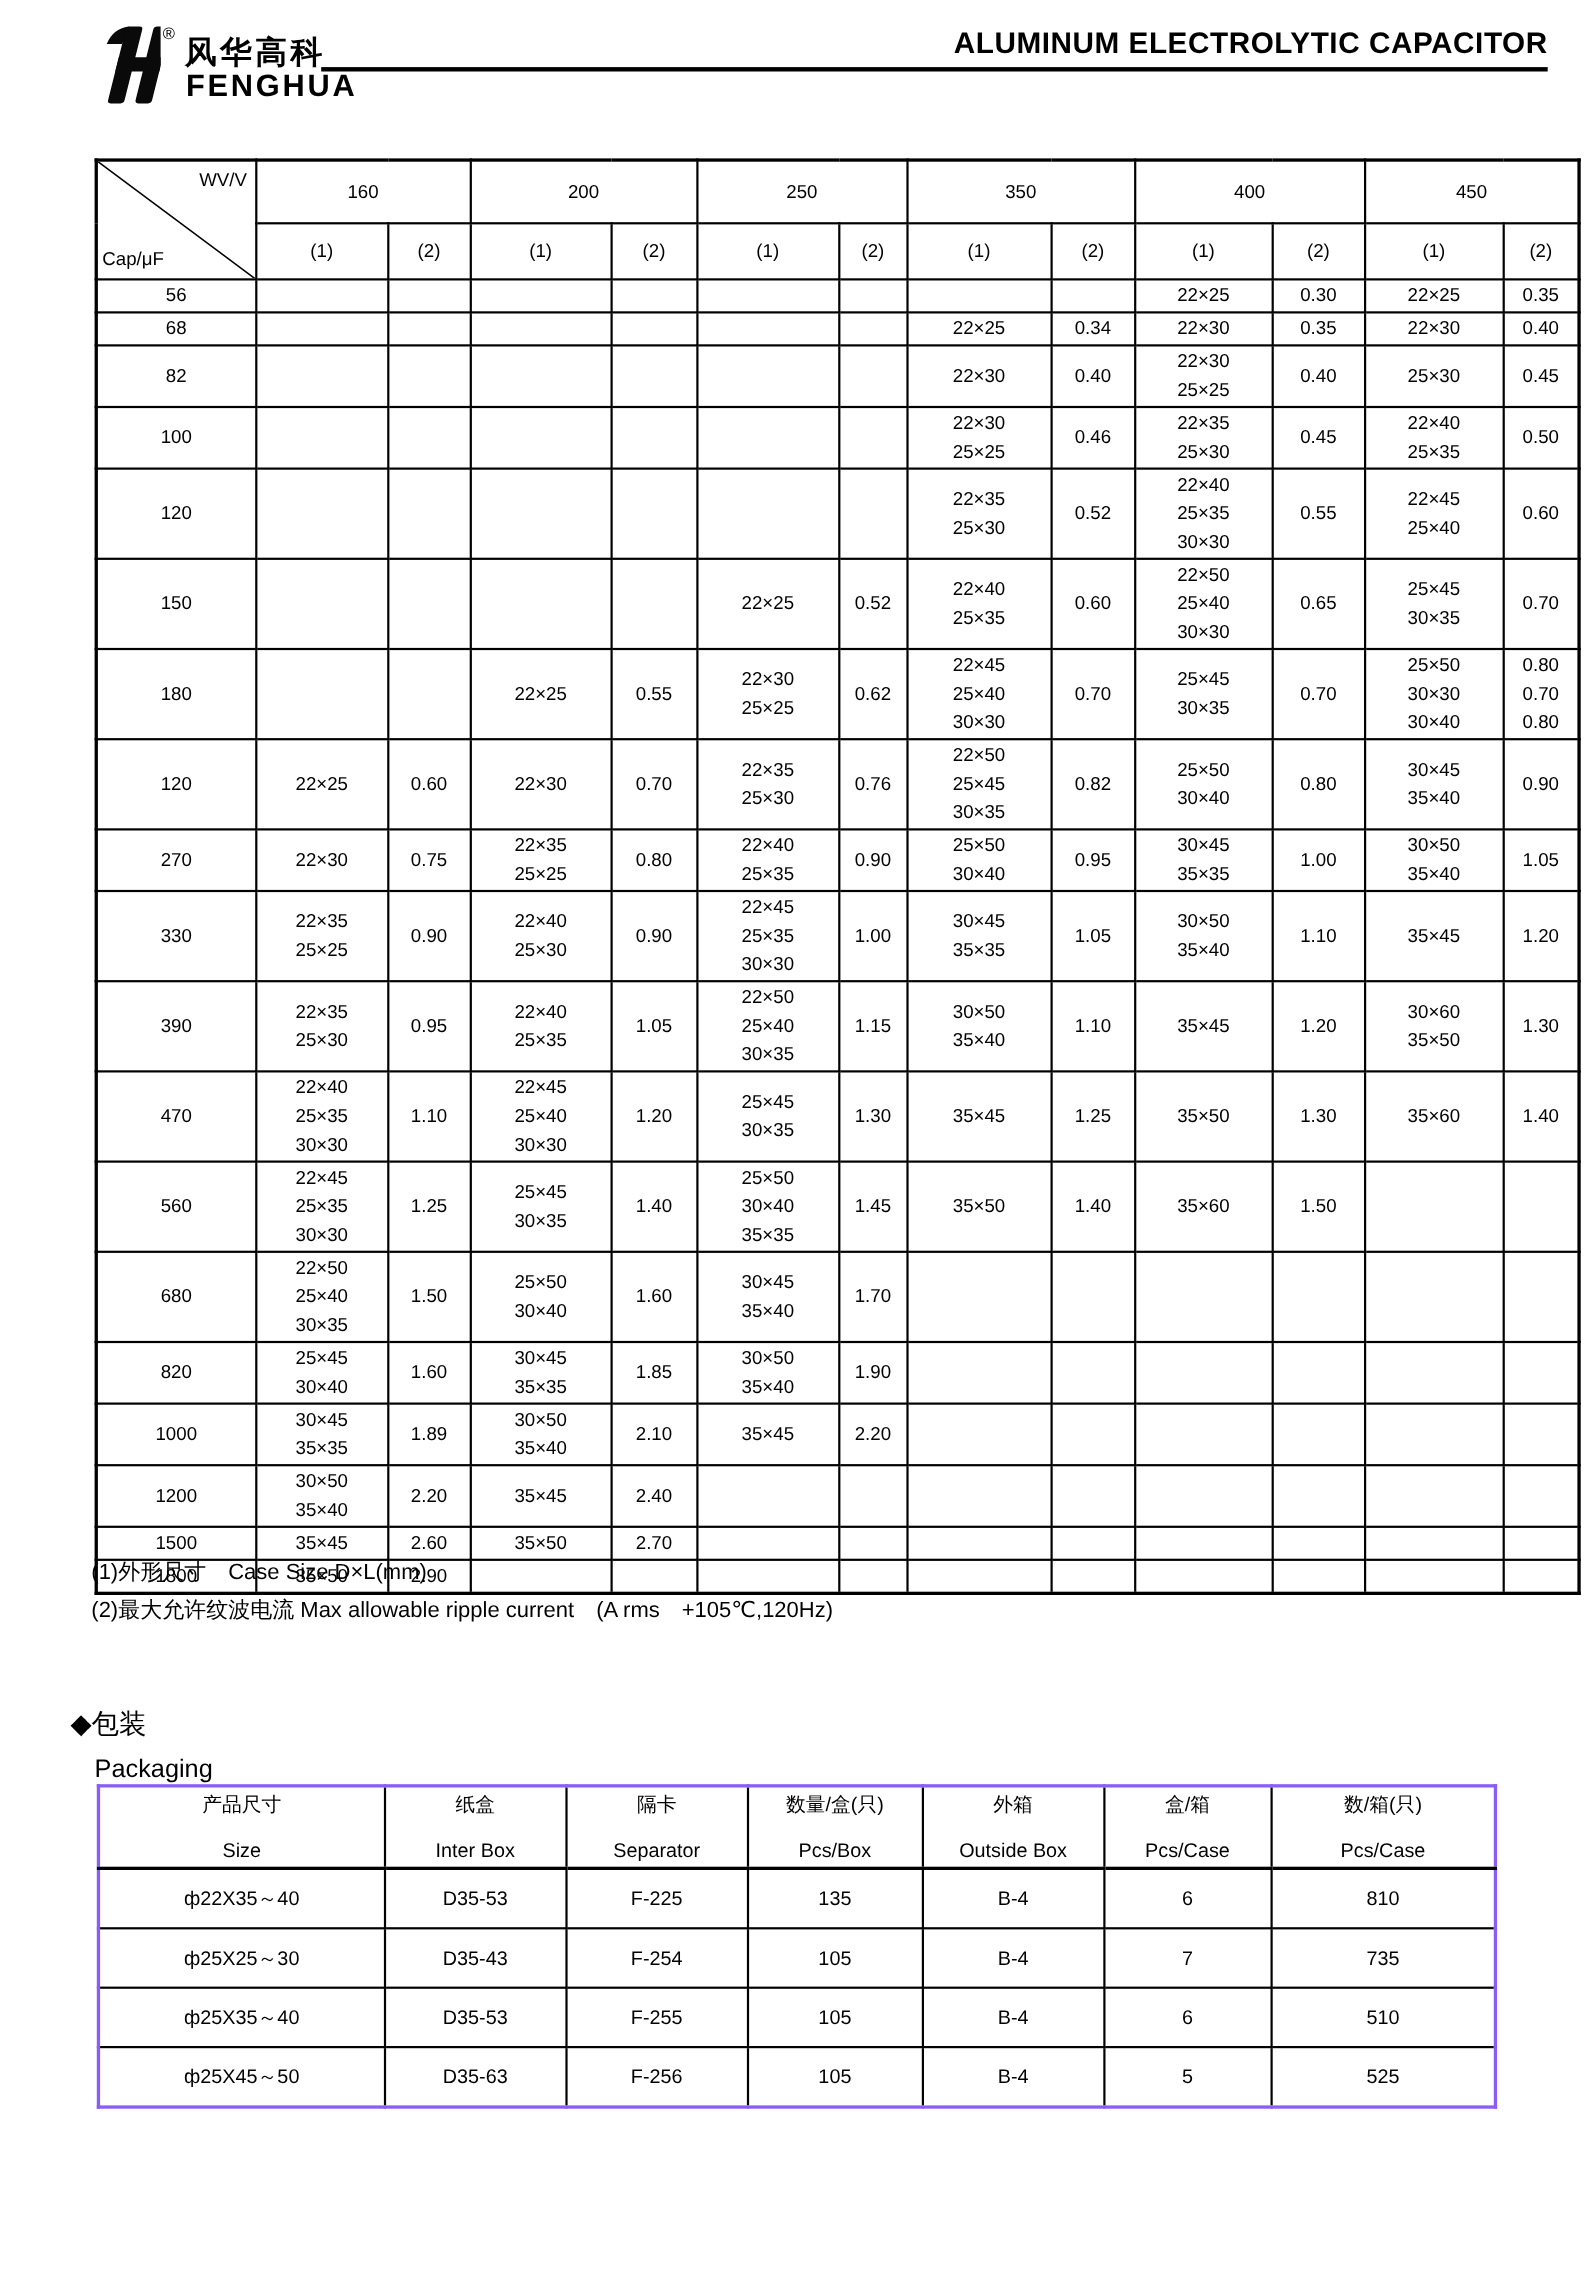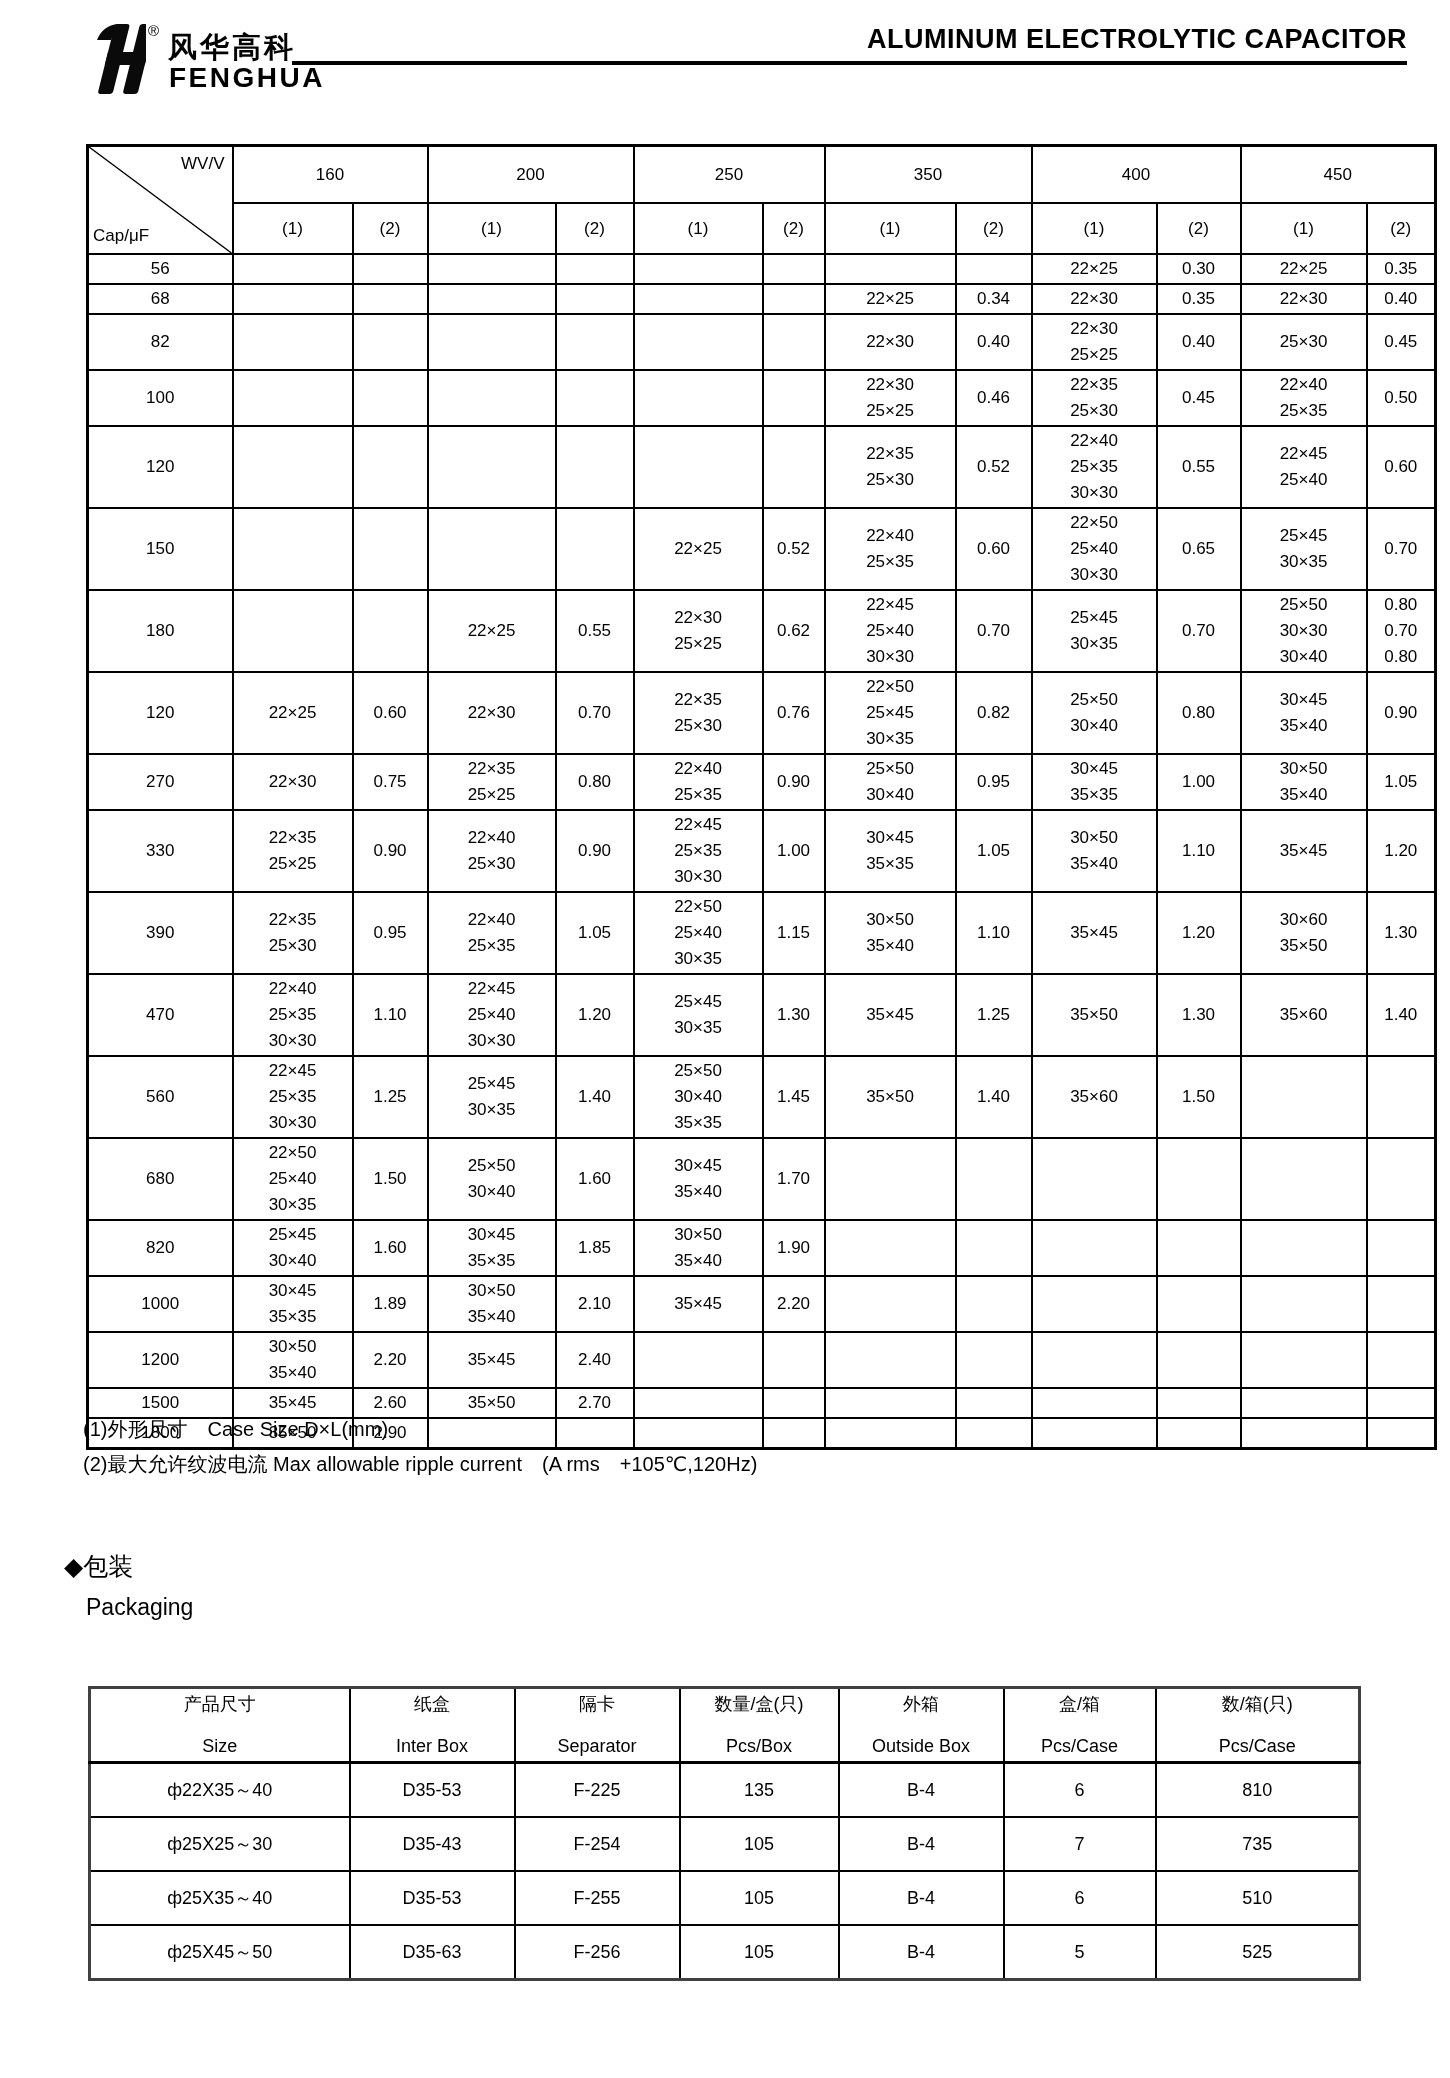--- a/index.html
+++ b/index.html
@@ -50,9 +50,9 @@
   .pack-head-cn { position: absolute; left: 64px; top: 1550px; font-size: 25px; }
   .pack-head-en { position: absolute; left: 86px; top: 1594px; font-size: 23px; }
   table.packing {
-    position: absolute; left: 88px; top: 1686px;
+    position: absolute; left: 88px; top: 1622px;
     width: 1270px; border-collapse: collapse; table-layout: fixed;
-    border: 3px solid #404040;
+    border: 3px solid #8b5cf6;
     font-size: 18px;
   }
   table.packing th, table.packing td {

